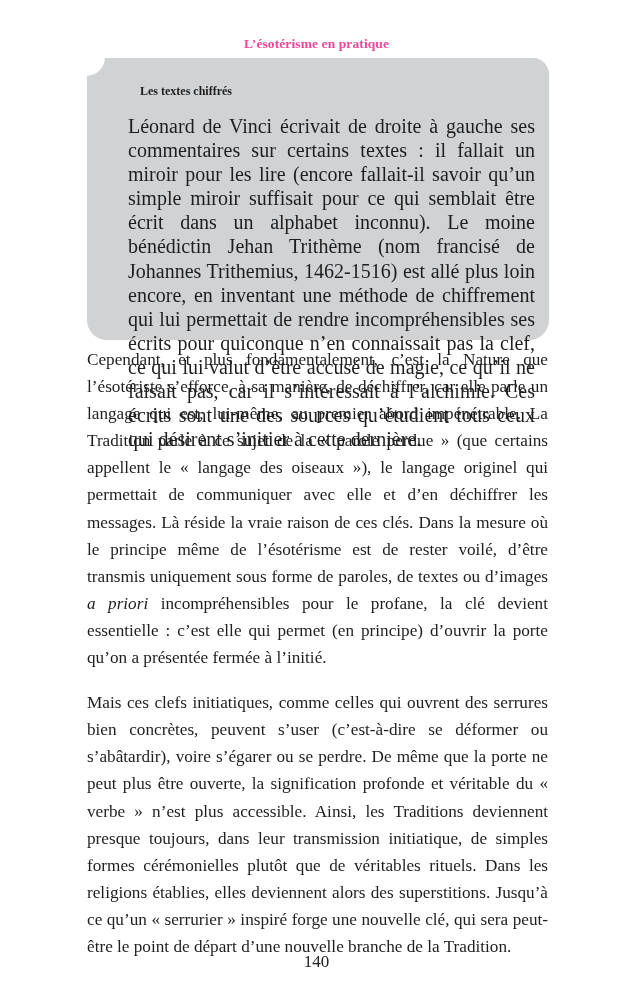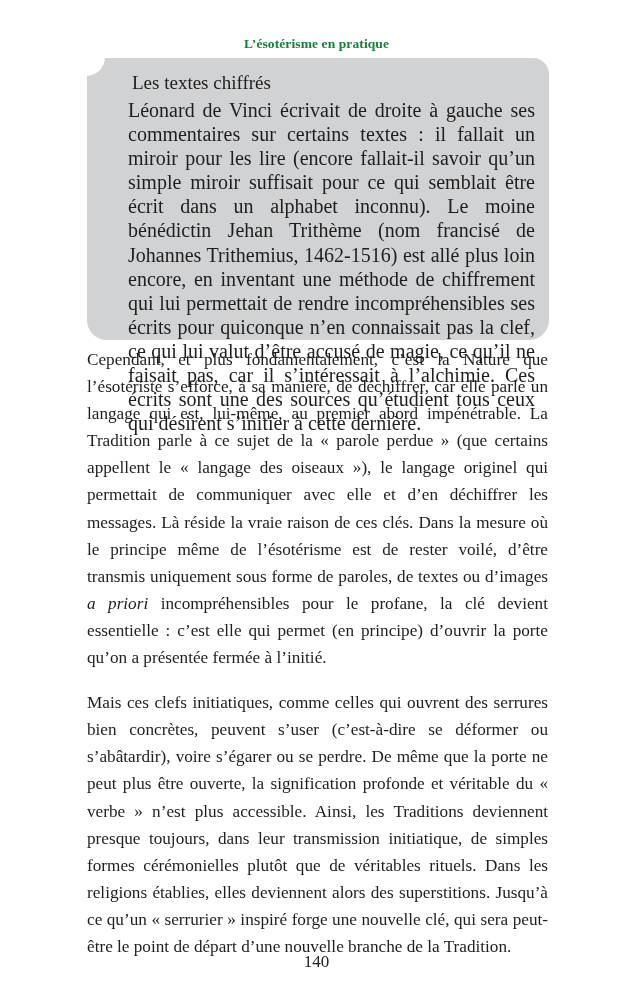--- a/index.html
+++ b/index.html
@@ -6,7 +6,7 @@
   body { width: 633px; height: 1000px; position: relative; overflow: hidden;
          font-family: "Liberation Serif", "DejaVu Serif", serif; color: #1e1e1e; }
   .running-head { position: absolute; top: 36px; left: 0; width: 633px; text-align: center;
-                  font-size: 13.5px; font-weight: bold; color: #15803d; letter-spacing: 0.1px; }
+                  font-size: 13.5px; font-weight: bold; color: #ec4899; letter-spacing: 0.1px; }
   .box { position: absolute; left: 87px; top: 58px; width: 462px; height: 282px;
          background: #d1d2d4; border-radius: 0 16px 20px 20px; box-sizing: border-box;
          padding: 10px 14px 0 41px; }

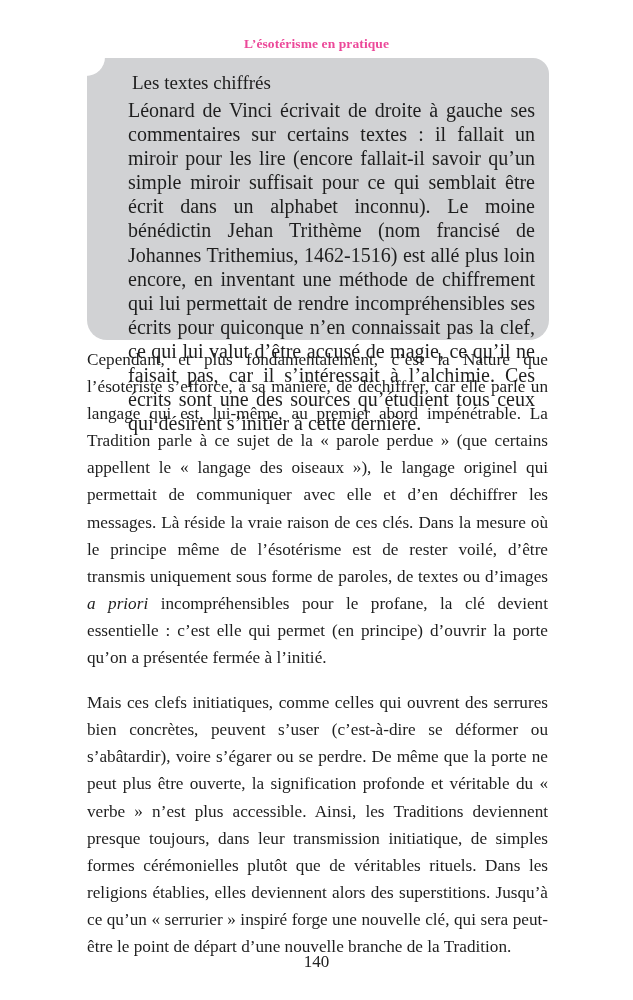--- a/index.html
+++ b/index.html
@@ -12,7 +12,7 @@
          padding: 10px 14px 0 41px; }
   .box-notch { position: absolute; left: -1px; top: -1px; width: 19px; height: 19px;
                background: #ffffff; border-bottom-right-radius: 19px; }
-  .box-title { font-weight: normal; font-size: 19px; line-height: 22px; margin: 4px; }
+  .box-title { font-weight: bold; font-size: 12px; line-height: 22px; margin: 12px; }
   .box-text { font-size: 20px; line-height: 24.1px; text-align: justify; margin: 0; hyphens: none; }
   .body { position: absolute; left: 87px; top: 346px; width: 461px; }
   .para { font-size: 17.2px; line-height: 27.1px; text-align: justify; margin: 0; }

